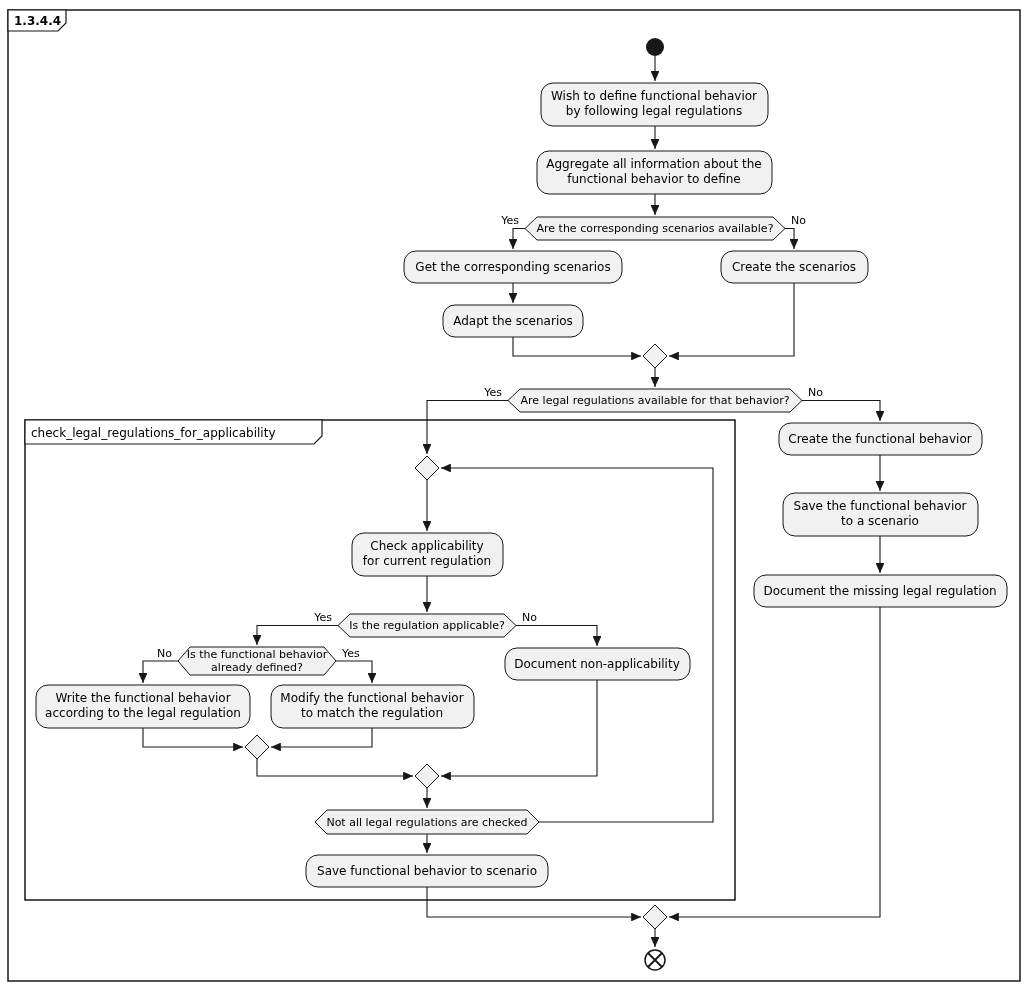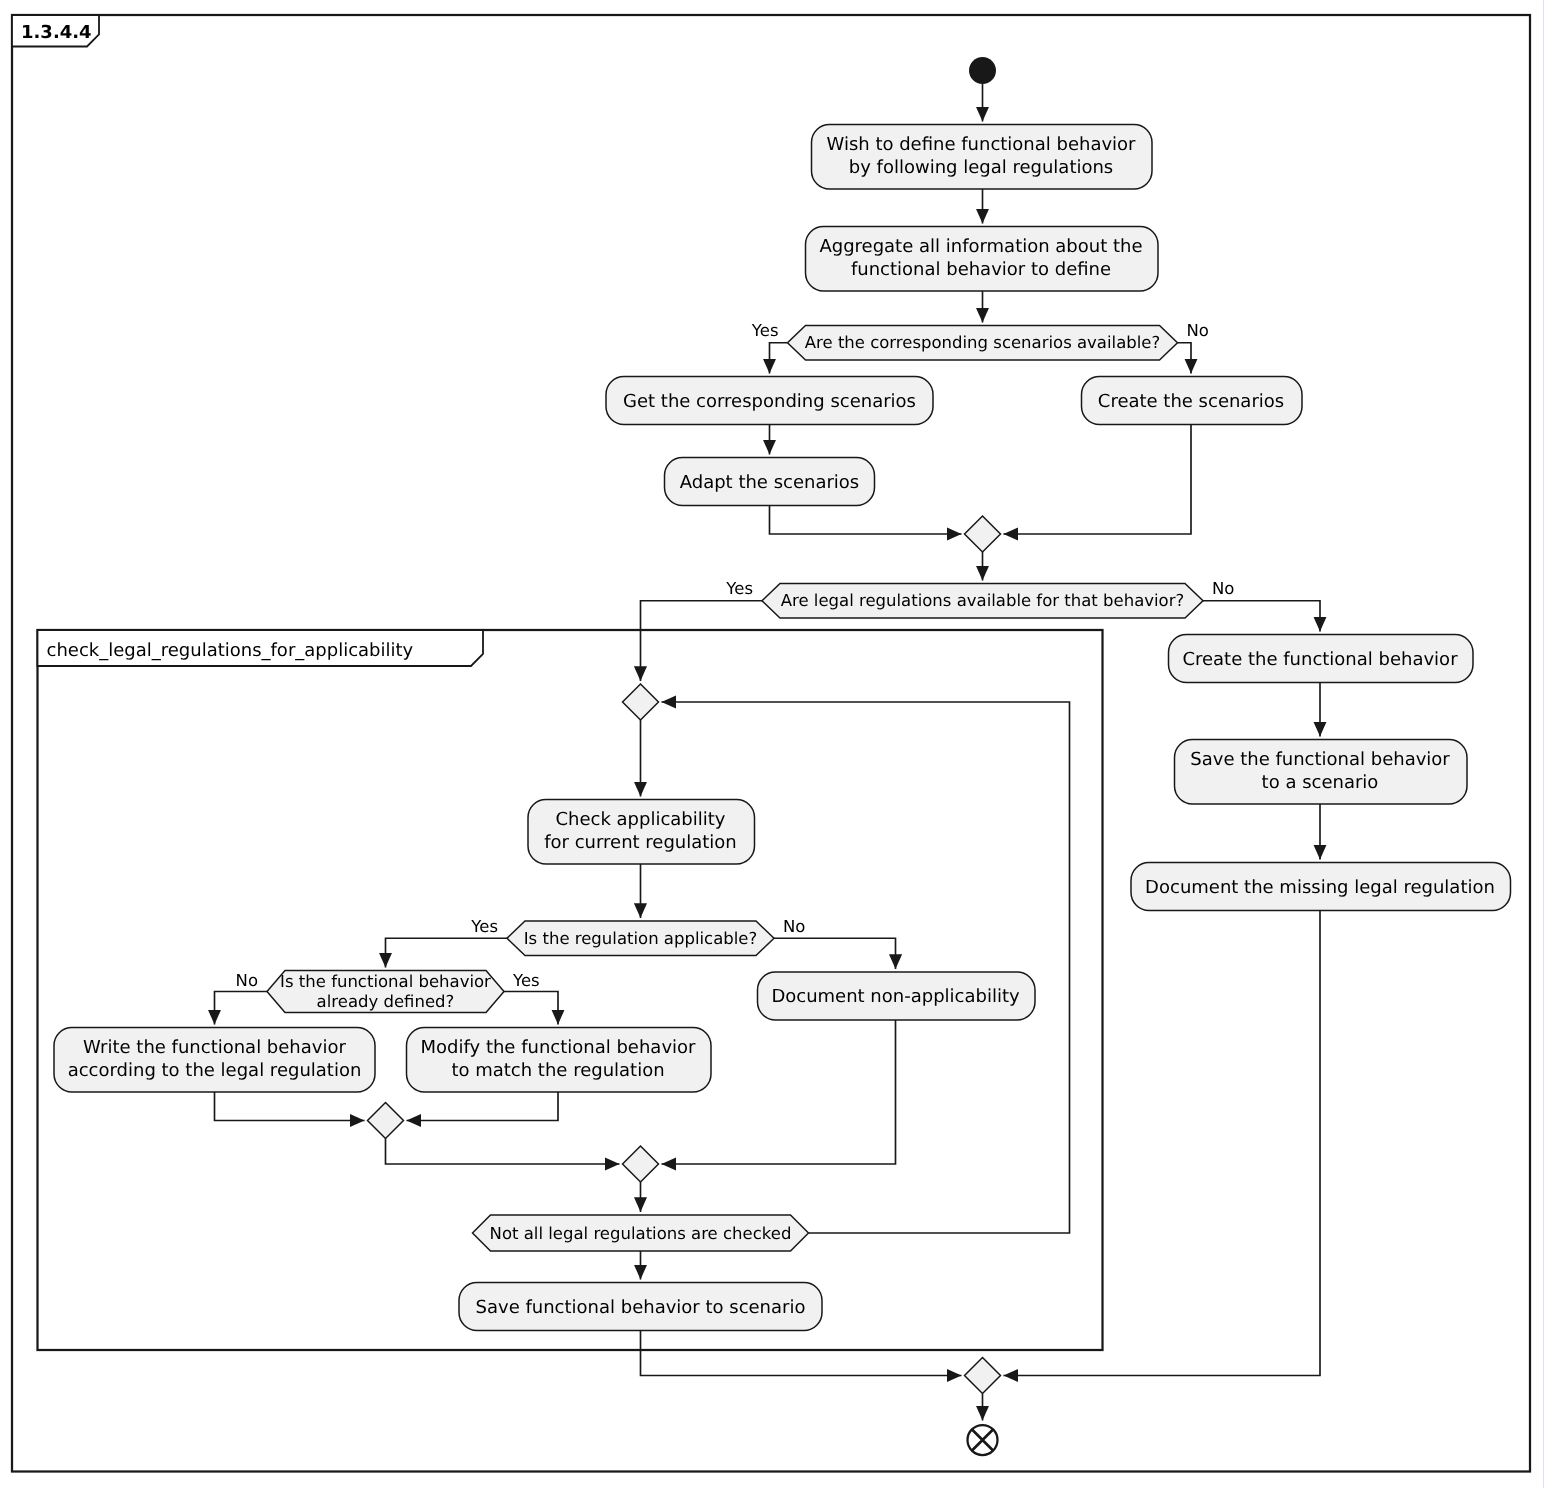--- a/index.html
+++ b/index.html
@@ -3,7 +3,7 @@
 <meta charset="utf-8">
 <style>
   html,body { margin:0; padding:0; background:#ffffff; }
-  .stage { width:1029px; height:992px; position:relative; background:#8b5cf6; }
+  .stage { width:1029px; height:992px; position:relative; background:#5eead4; }
   svg { font-family:"DejaVu Sans", sans-serif; display:block; }
   .node   { fill:#F1F1F1; stroke:#181818; stroke-width:1; }
   .edge   { fill:none; stroke:#181818; stroke-width:1.1; }

